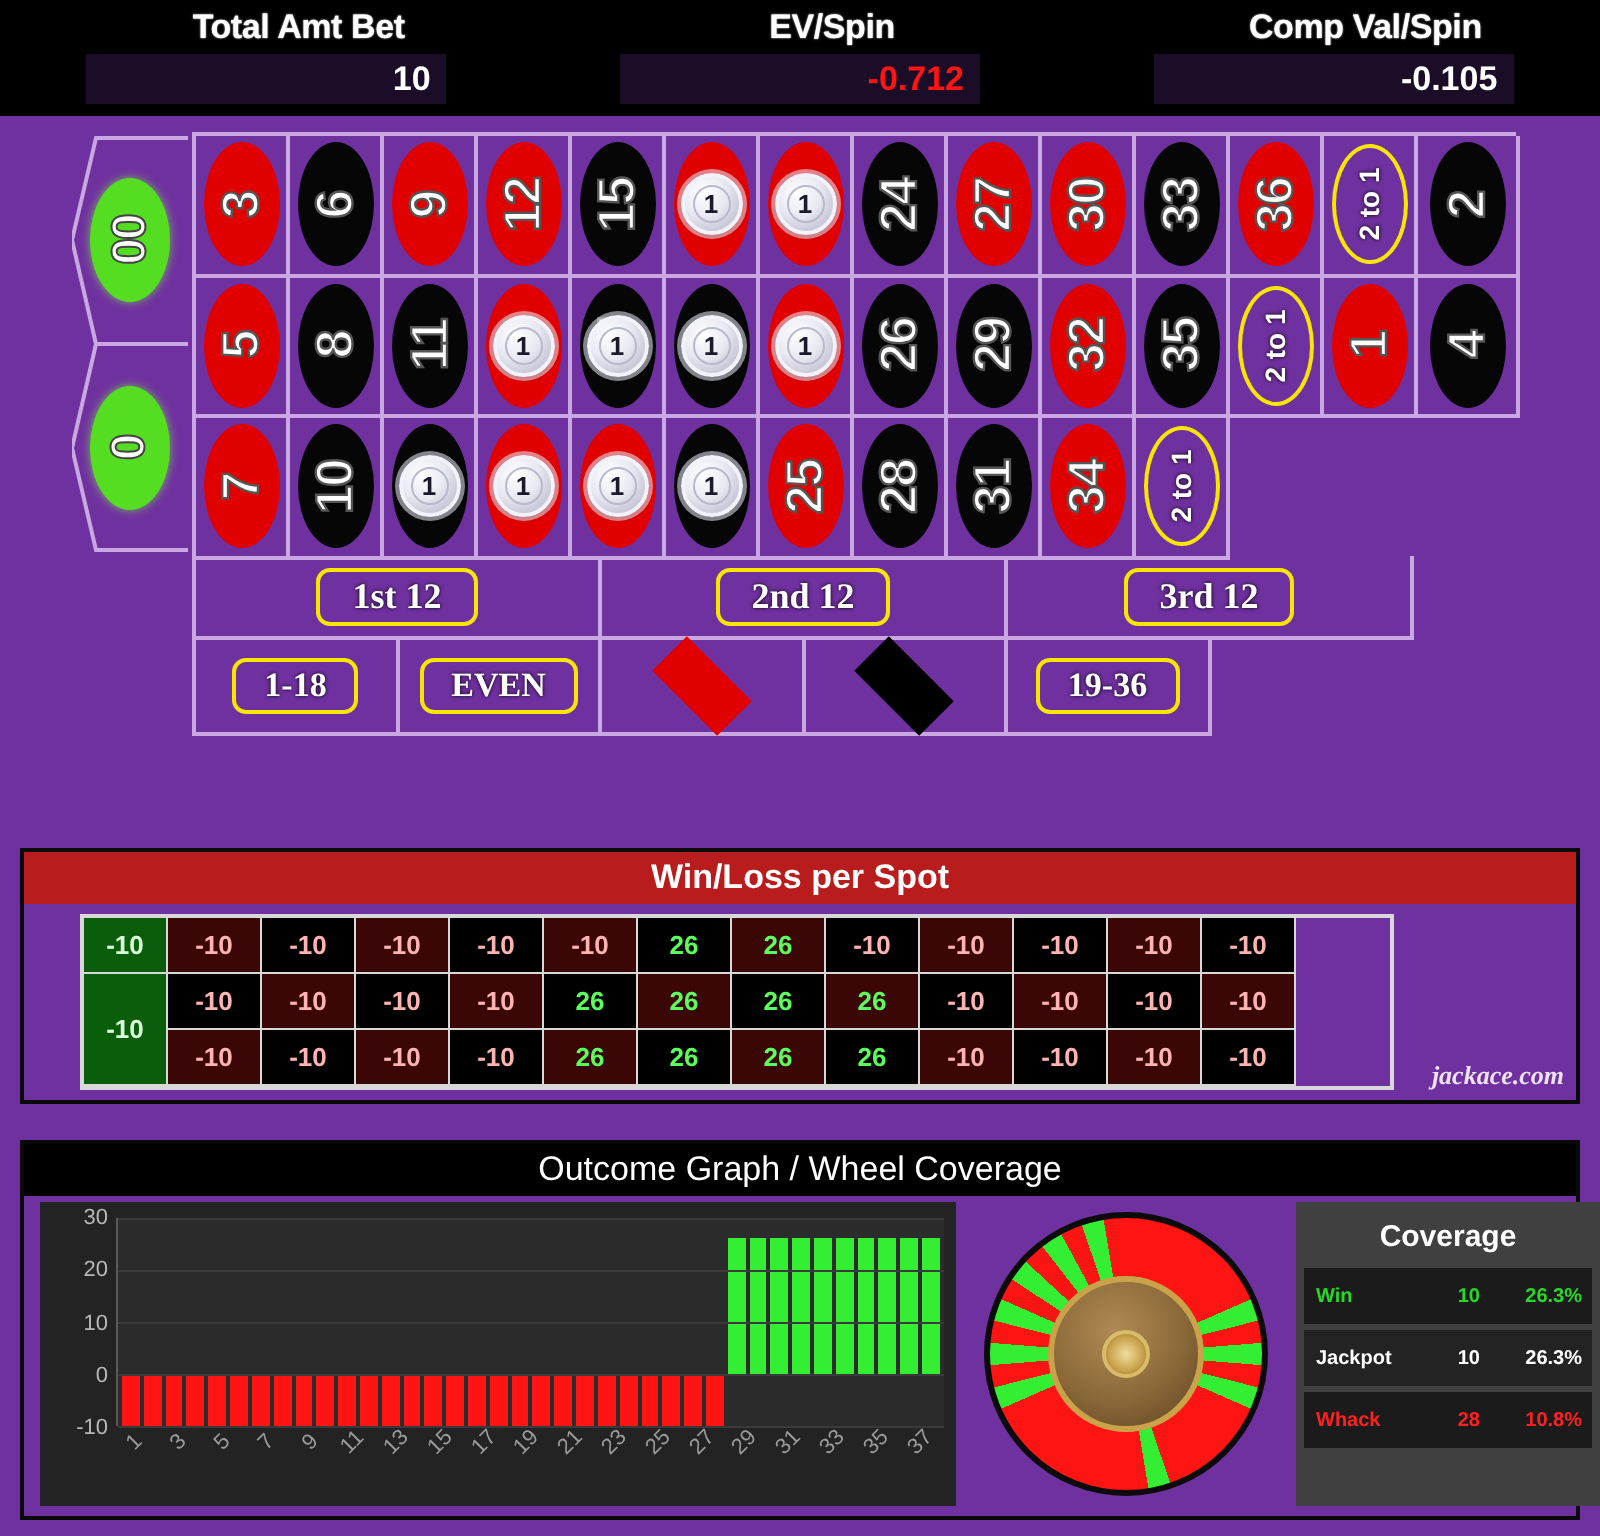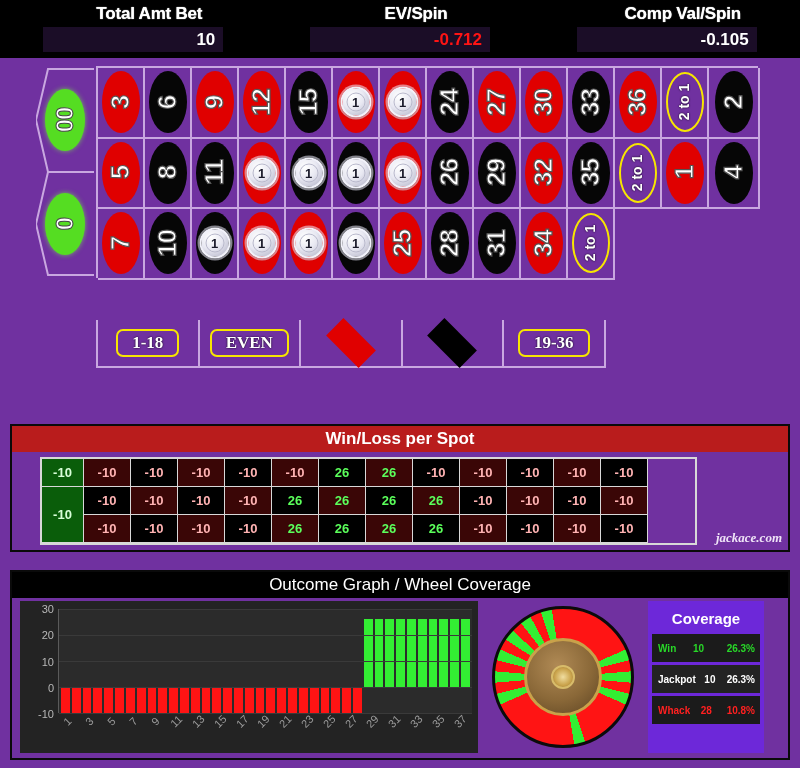--- a/index.html
+++ b/index.html
@@ -543,6 +543,17 @@
         </div>
       </div>
 
+    <div class="dozens">
+      <div class="dozcell">
+        <div class="pill">1st 12</div>
+      </div>
+      <div class="dozcell">
+        <div class="pill">2nd 12</div>
+      </div>
+      <div class="dozcell">
+        <div class="pill">3rd 12</div>
+      </div>
+    </div>
 
     <div class="outside">
       <div class="outcell">

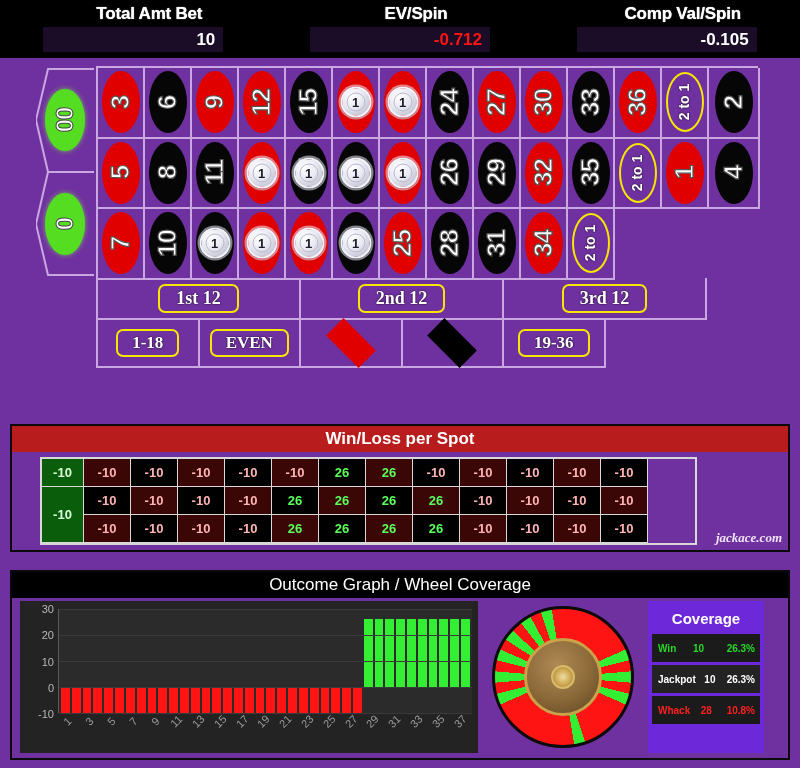--- a/index.html
+++ b/index.html
@@ -257,8 +257,8 @@
   }
 
   .cov-panel {
-    position: absolute; left: 636px; top: 3px; width: 116px; height: 152px;
-    background: #6d28d9; padding: 4px;
+    position: absolute; left: 636px; top: 3px; width: 152px; height: 152px;
+    background: #404040; padding: 4px;
   }
   .cov-title {
     color: #fff; font-size: 15px; font-weight: bold;

